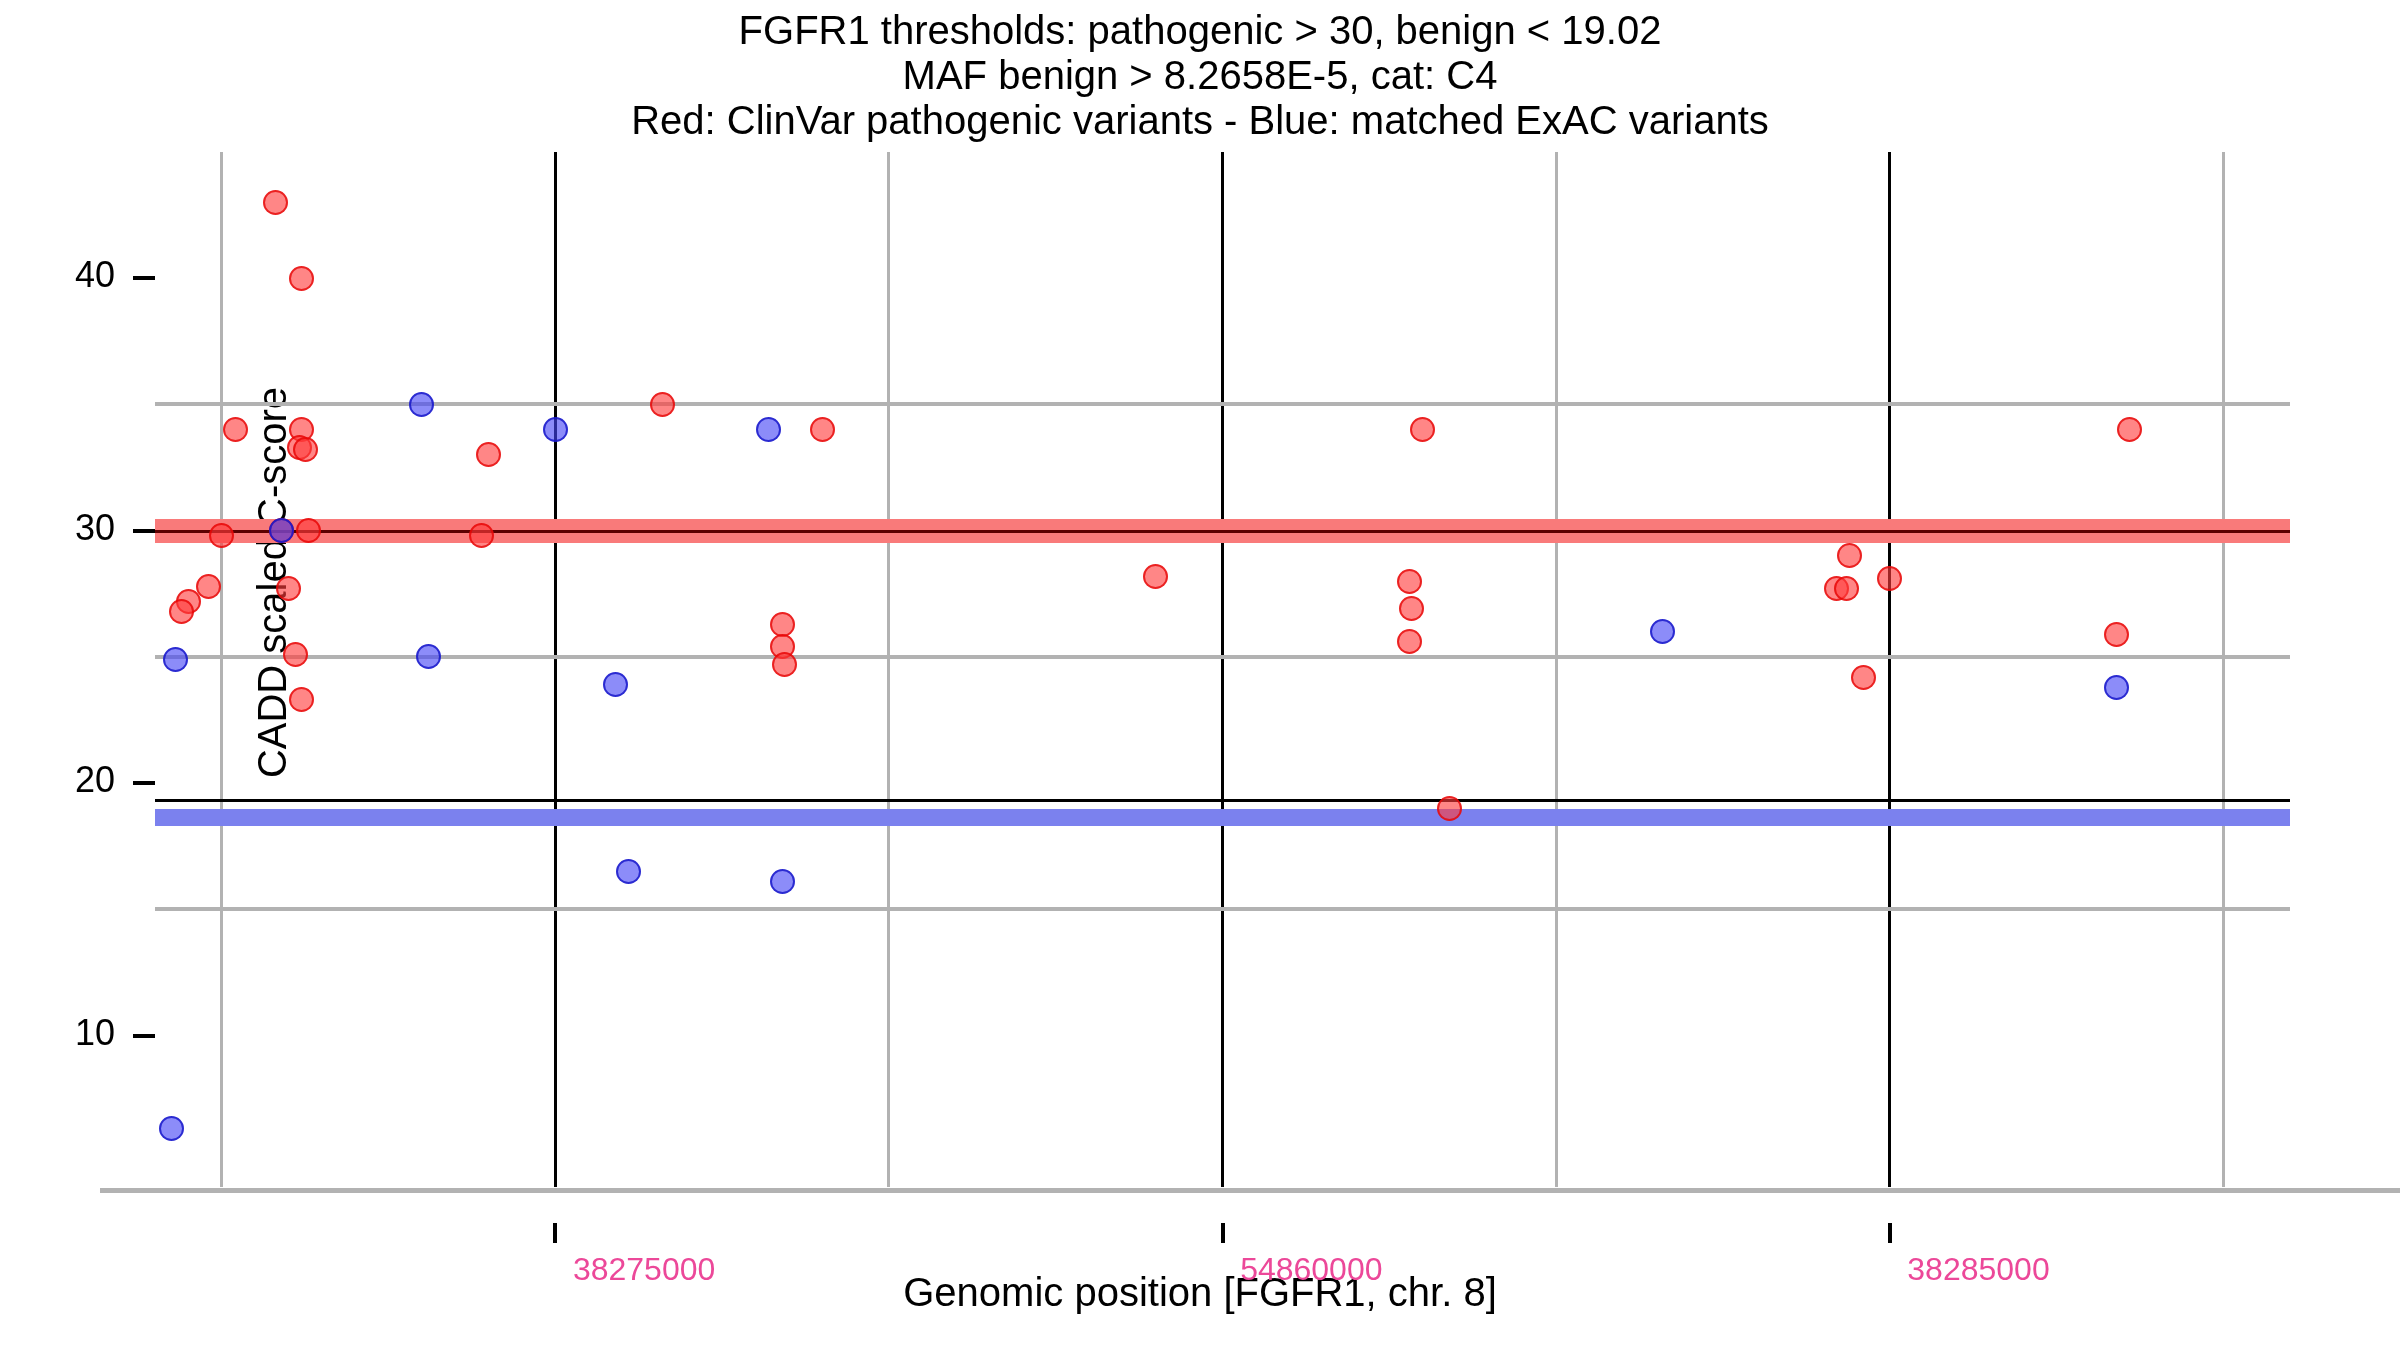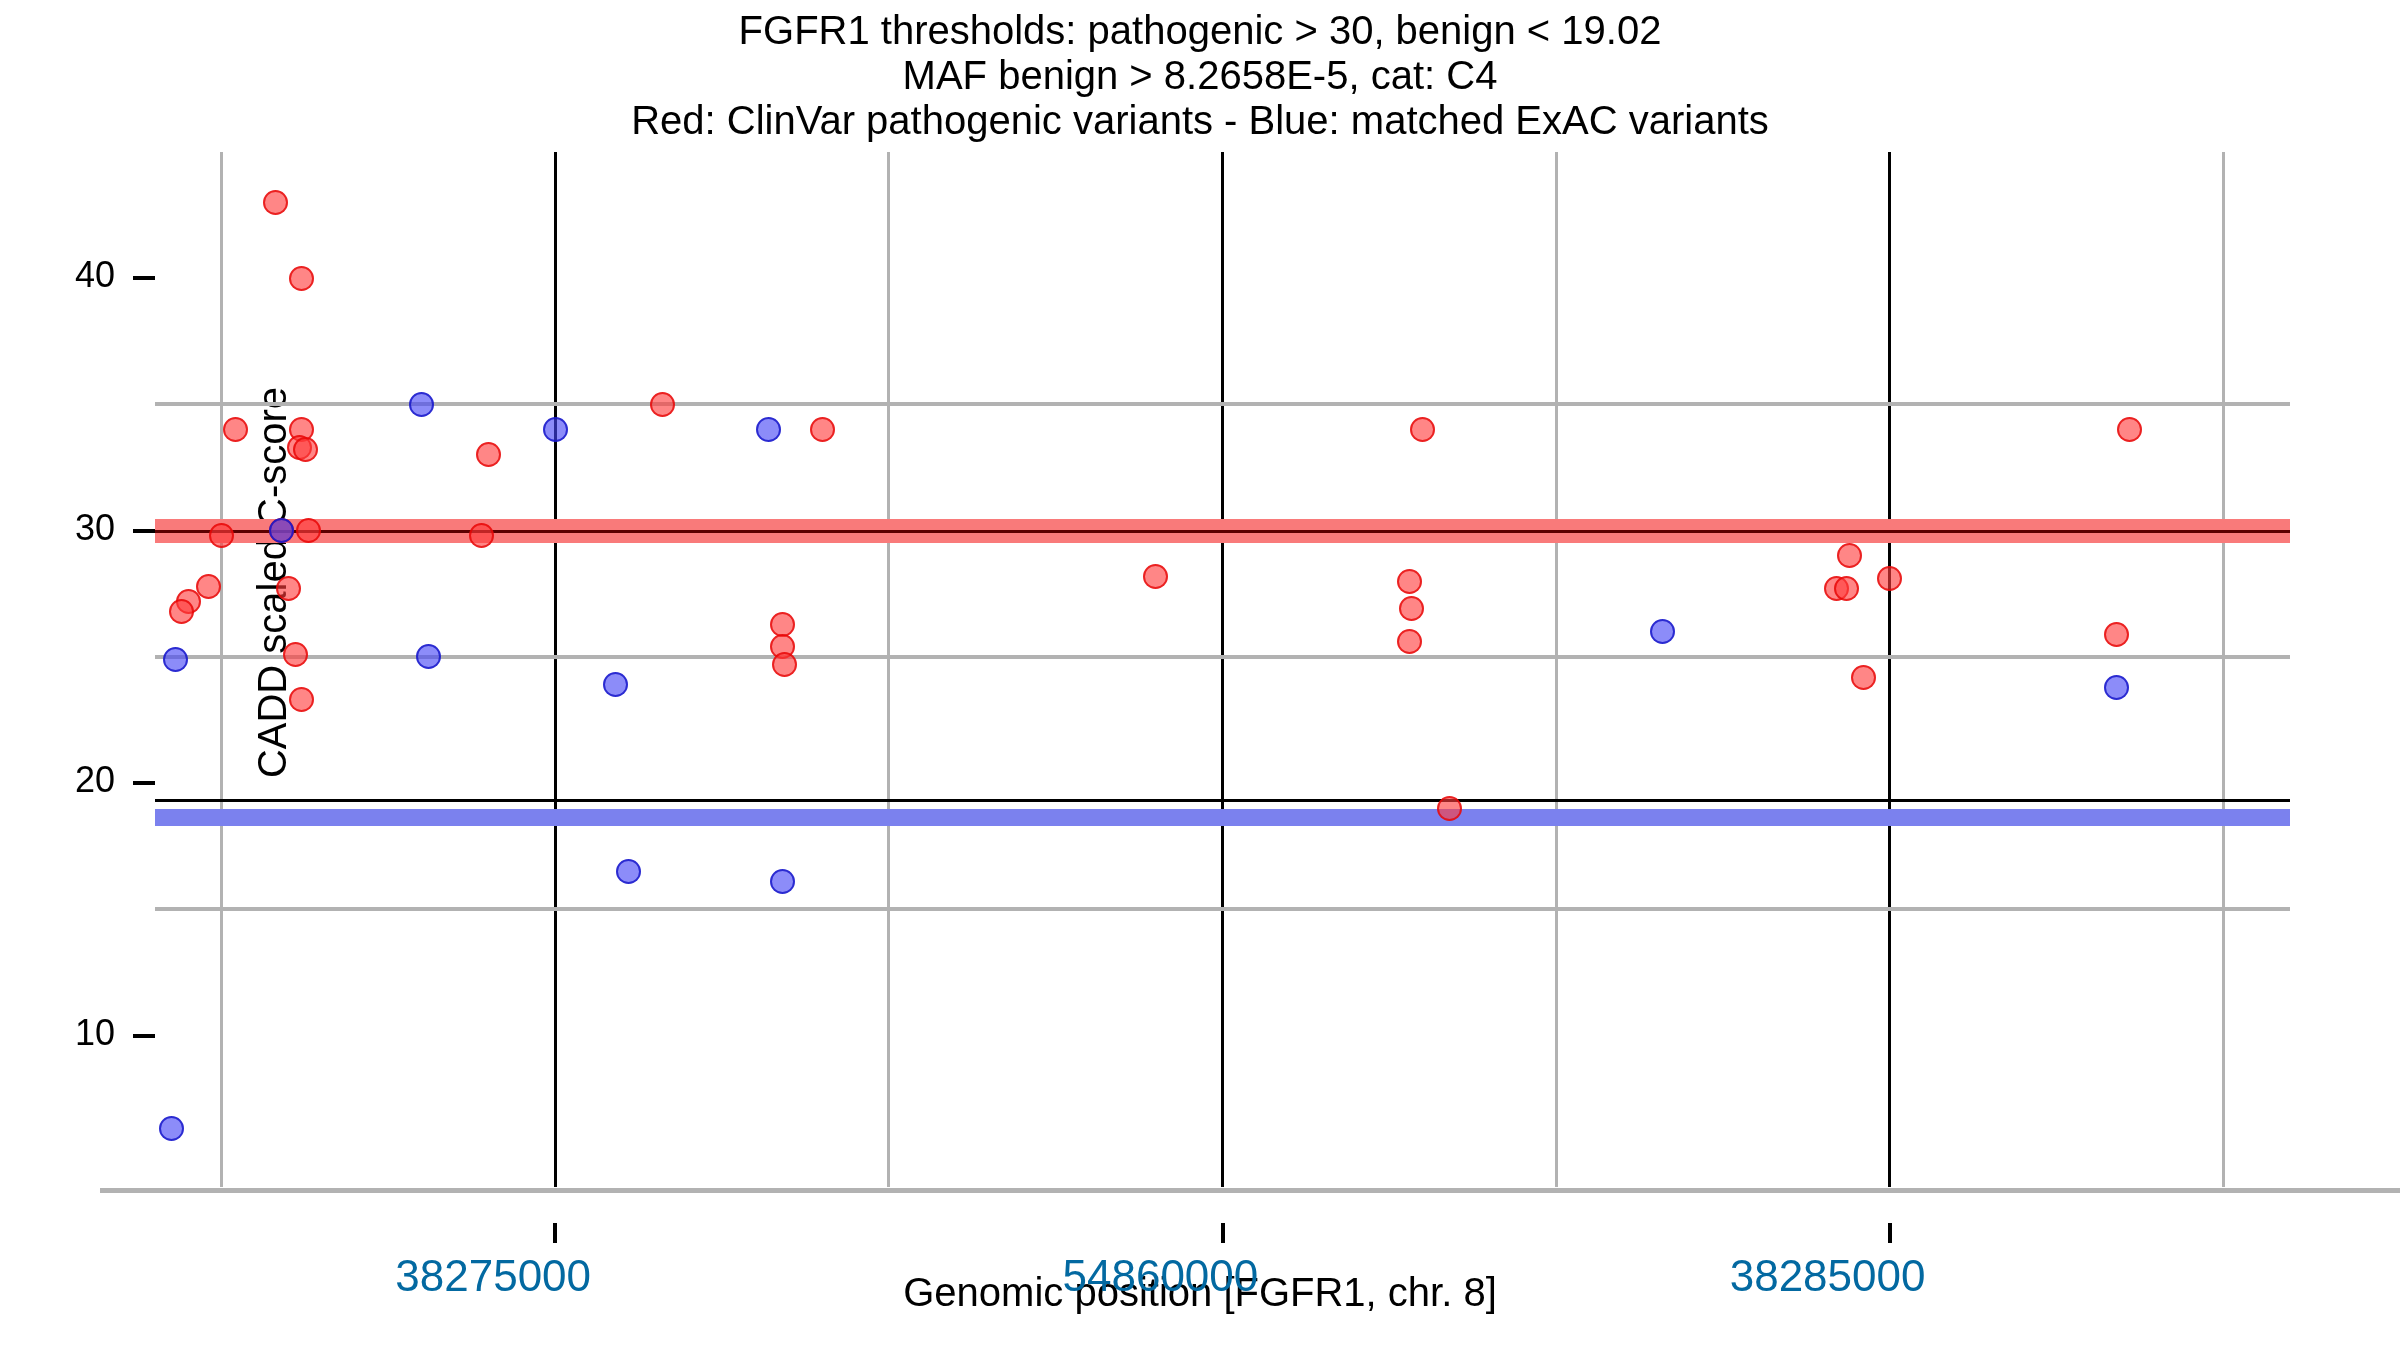--- a/index.html
+++ b/index.html
@@ -31,7 +31,7 @@
   .ytick{position:absolute;width:22px;height:4px;background:#000;}
   .ytlabel{position:absolute;font-size:36px;text-align:right;width:120px;color:#000;}
   .xtick{position:absolute;width:4px;height:20px;background:#000;}
-  .xtlabel{position:absolute;font-size:44px;text-align:left;width:320px;color:#0369a1;}
+  .xtlabel{position:absolute;font-size:32px;text-align:right;width:320px;color:#ec4899;}
   .axisline-x{position:absolute;left:100px;top:1188px;width:2300px;height:5px;background:#b2b2b2;}
 
   .ylabel{position:absolute;left:-8px;top:560px;width:560px;text-align:center;

